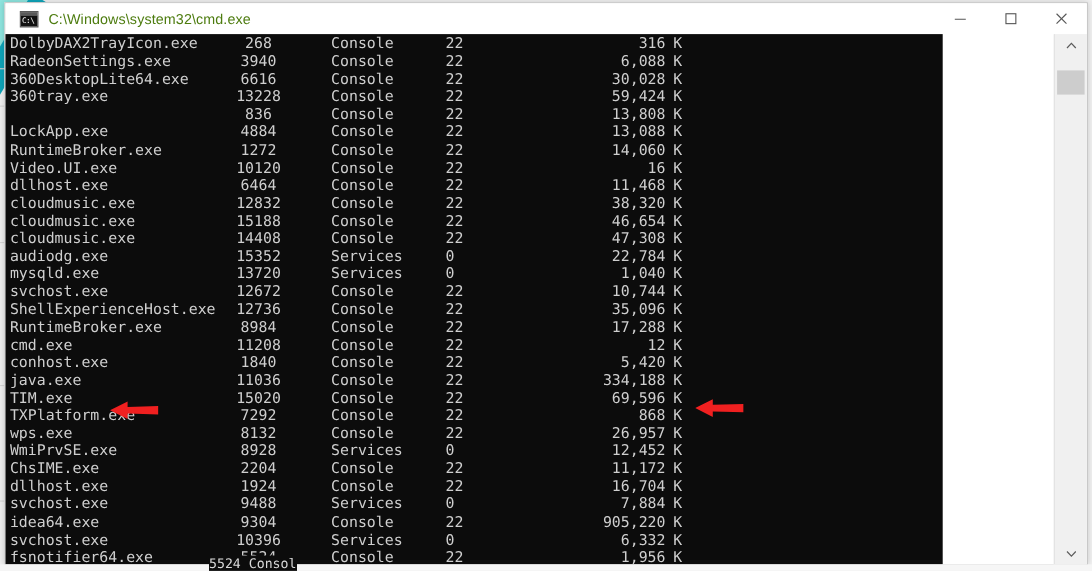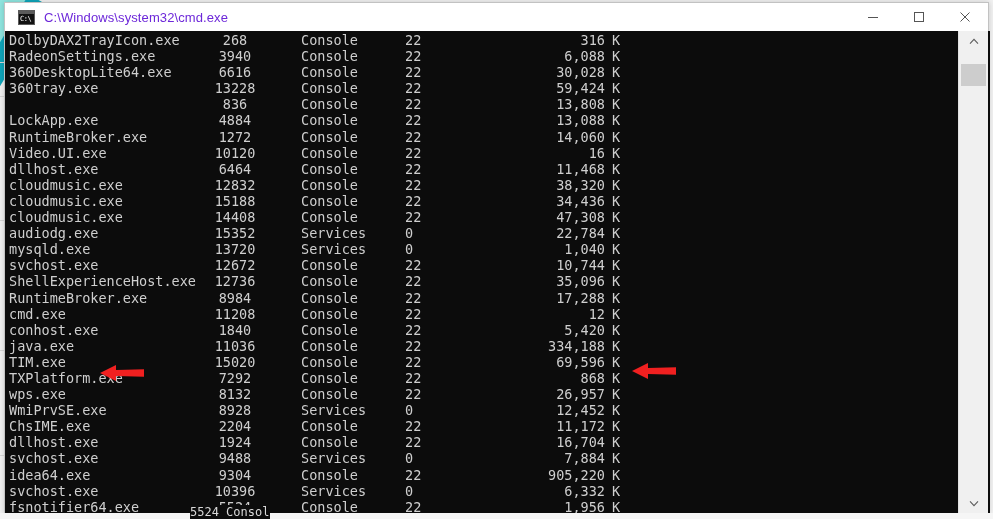--- a/index.html
+++ b/index.html
@@ -93,7 +93,7 @@
   #title-text {
     font-family: "Liberation Sans", sans-serif;
     font-size: 13px;
-    color: #6d28d9;
+    color: #4d7c0f;
     white-space: nowrap;
     letter-spacing: 0.1px;
   }

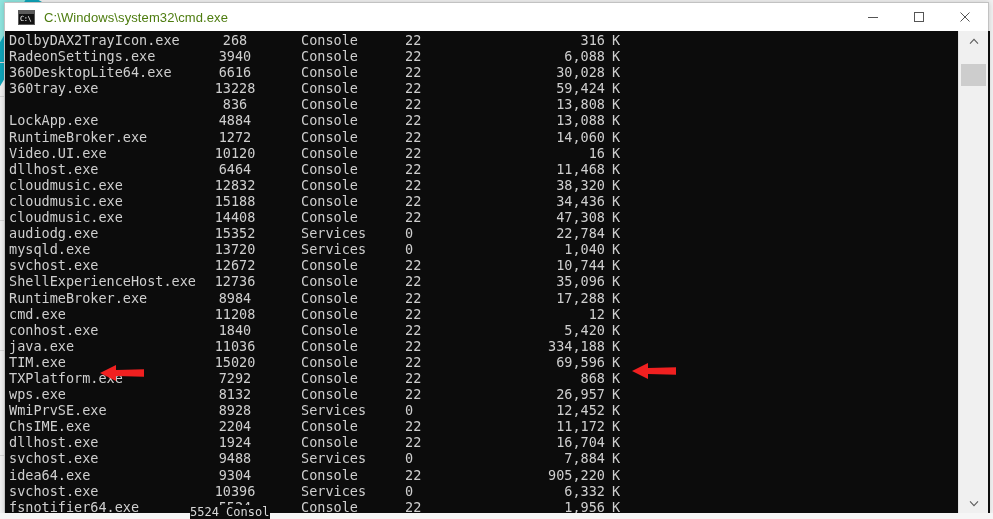--- a/index.html
+++ b/index.html
@@ -117,7 +117,7 @@
     position: absolute;
     left: 0;
     top: 28px;
-    width: 985px;
+    width: 852px;
     height: 482px;
     background: #0c0c0c;
     overflow: hidden;

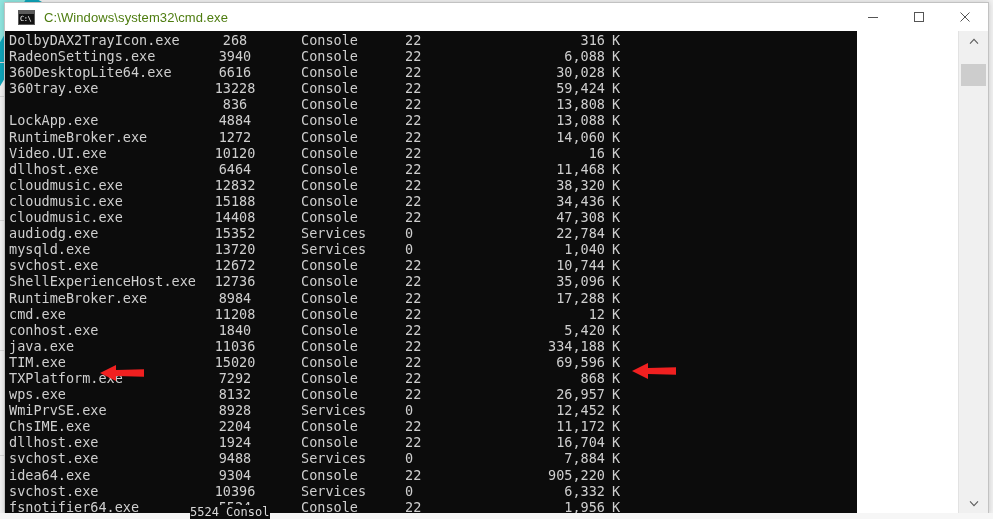--- a/index.html
+++ b/index.html
@@ -271,7 +271,7 @@
         <div class="prow"><span class="c-name">Video.UI.exe</span><span class="c-pid">10120</span><span class="c-sess">Console</span><span class="c-num">22</span><span class="c-mem">16</span><span class="c-k">K</span></div>
         <div class="prow"><span class="c-name">dllhost.exe</span><span class="c-pid">6464</span><span class="c-sess">Console</span><span class="c-num">22</span><span class="c-mem">11,468</span><span class="c-k">K</span></div>
         <div class="prow"><span class="c-name">cloudmusic.exe</span><span class="c-pid">12832</span><span class="c-sess">Console</span><span class="c-num">22</span><span class="c-mem">38,320</span><span class="c-k">K</span></div>
-        <div class="prow"><span class="c-name">cloudmusic.exe</span><span class="c-pid">15188</span><span class="c-sess">Console</span><span class="c-num">22</span><span class="c-mem">34,436</span><span class="c-k">K</span></div>
+        <div class="prow"><span class="c-name">cloudmusic.exe</span><span class="c-pid">15188</span><span class="c-sess">Console</span><span class="c-num">22</span><span class="c-mem">46,654</span><span class="c-k">K</span></div>
         <div class="prow"><span class="c-name">cloudmusic.exe</span><span class="c-pid">14408</span><span class="c-sess">Console</span><span class="c-num">22</span><span class="c-mem">47,308</span><span class="c-k">K</span></div>
         <div class="prow"><span class="c-name">audiodg.exe</span><span class="c-pid">15352</span><span class="c-sess">Services</span><span class="c-num">0</span><span class="c-mem">22,784</span><span class="c-k">K</span></div>
         <div class="prow"><span class="c-name">mysqld.exe</span><span class="c-pid">13720</span><span class="c-sess">Services</span><span class="c-num">0</span><span class="c-mem">1,040</span><span class="c-k">K</span></div>

